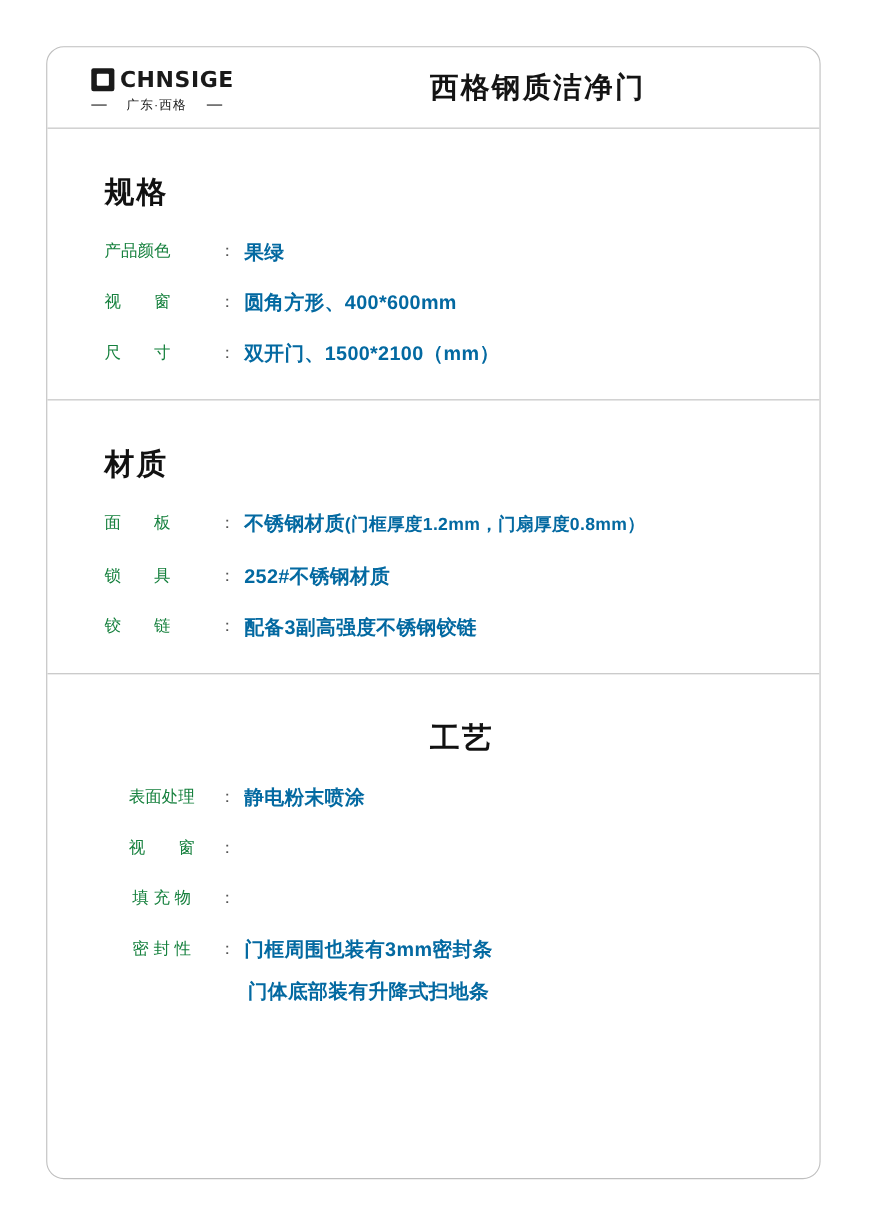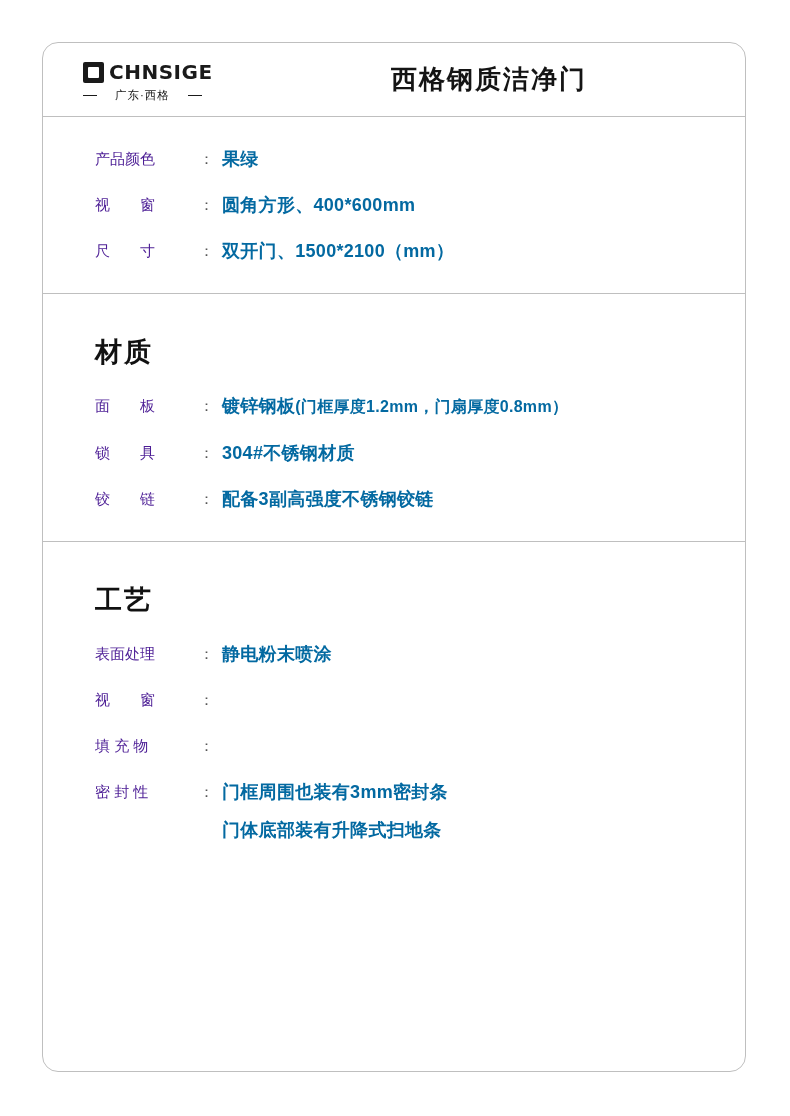--- a/index.html
+++ b/index.html
@@ -179,6 +179,7 @@
   </div>
 
   <div class="section">
+    <div class="section-title">规格</div>
 
     <div class="row">
       <span class="row-label">产品颜色</span>

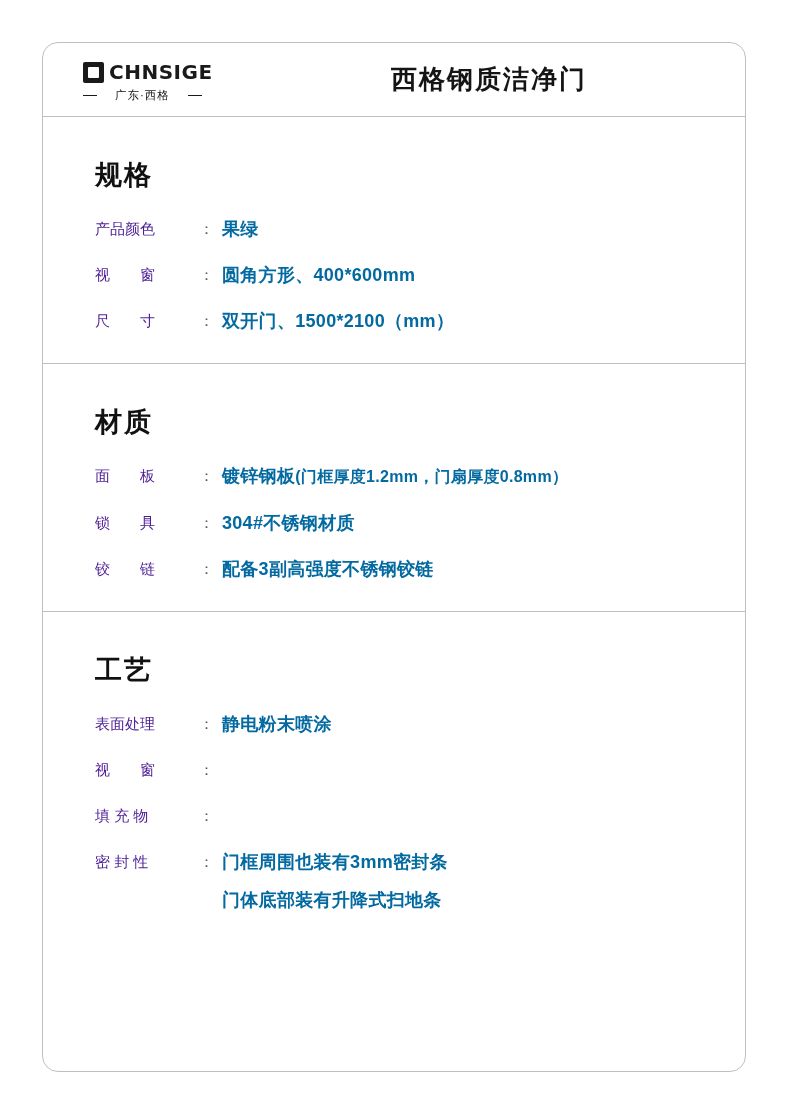--- a/index.html
+++ b/index.html
@@ -127,7 +127,7 @@
   .row:last-child { margin-bottom: 4px; }
 
   .row-label {
-    color: #4c1d95;
+    color: #15803d;
     font-size: 15px;
     width: 104px;
     flex: 0 0 104px;

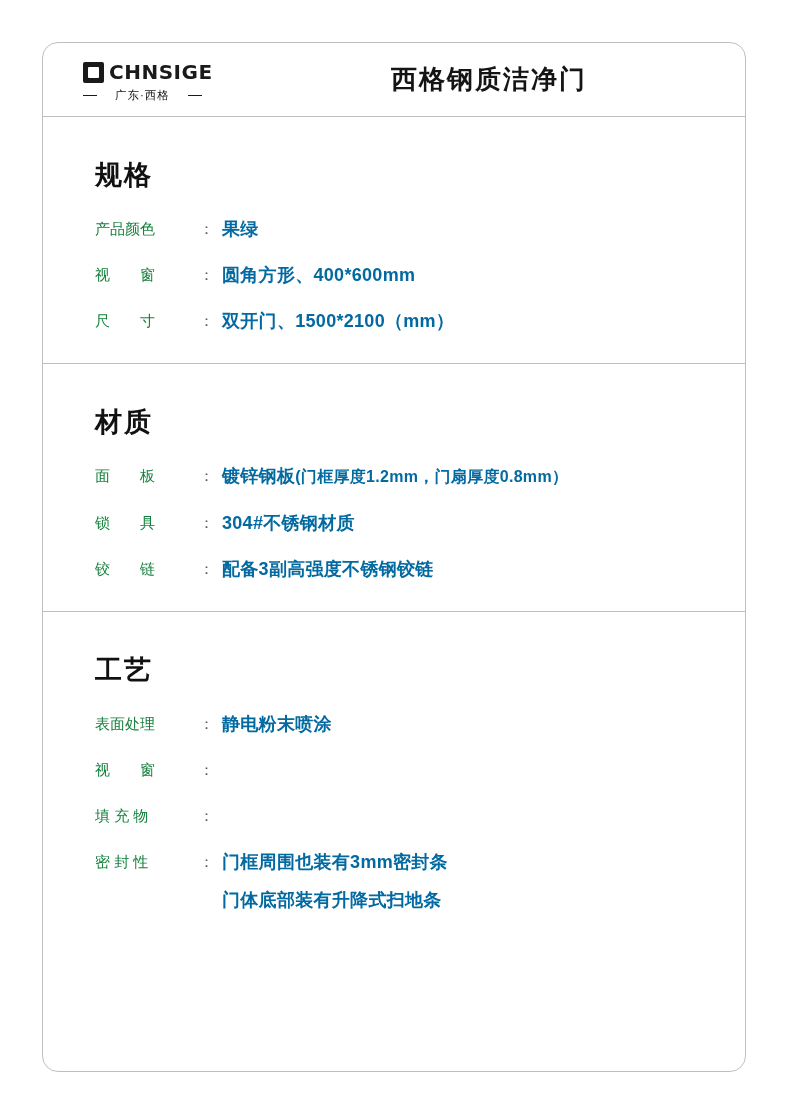--- a/index.html
+++ b/index.html
@@ -204,7 +204,7 @@
     <div class="row">
       <span class="row-label">面　　板</span>
       <span class="row-colon">：</span>
-      <span class="row-value"><span>镀锌钢板</span><span class="sub">(门框厚度1.2mm，门扇厚度0.8mm）</span></span>
+      <span class="row-value"><span>不锈钢材质</span><span class="sub">(门框厚度1.2mm，门扇厚度0.8mm）</span></span>
     </div>
     <div class="row">
       <span class="row-label">锁　　具</span>

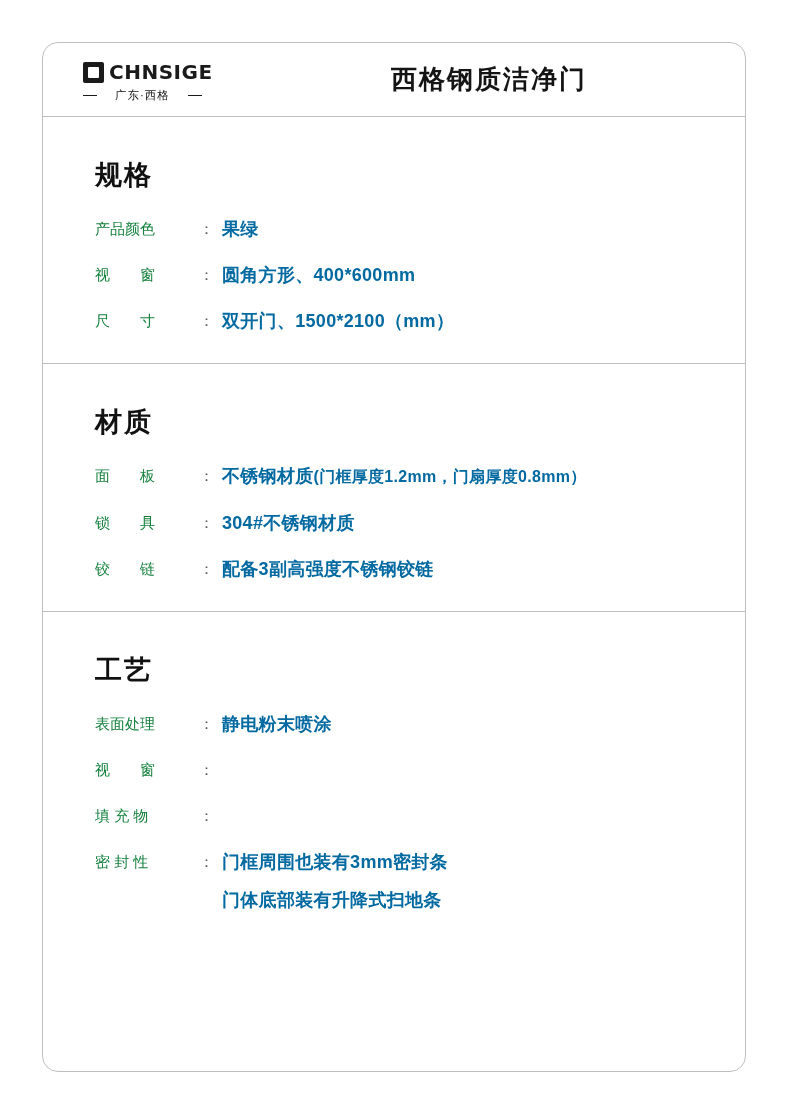--- a/index.html
+++ b/index.html
@@ -209,7 +209,7 @@
     <div class="row">
       <span class="row-label">锁　　具</span>
       <span class="row-colon">：</span>
-      <span class="row-value">304#不锈钢材质</span>
+      <span class="row-value">252#不锈钢材质</span>
     </div>
     <div class="row">
       <span class="row-label">铰　　链</span>

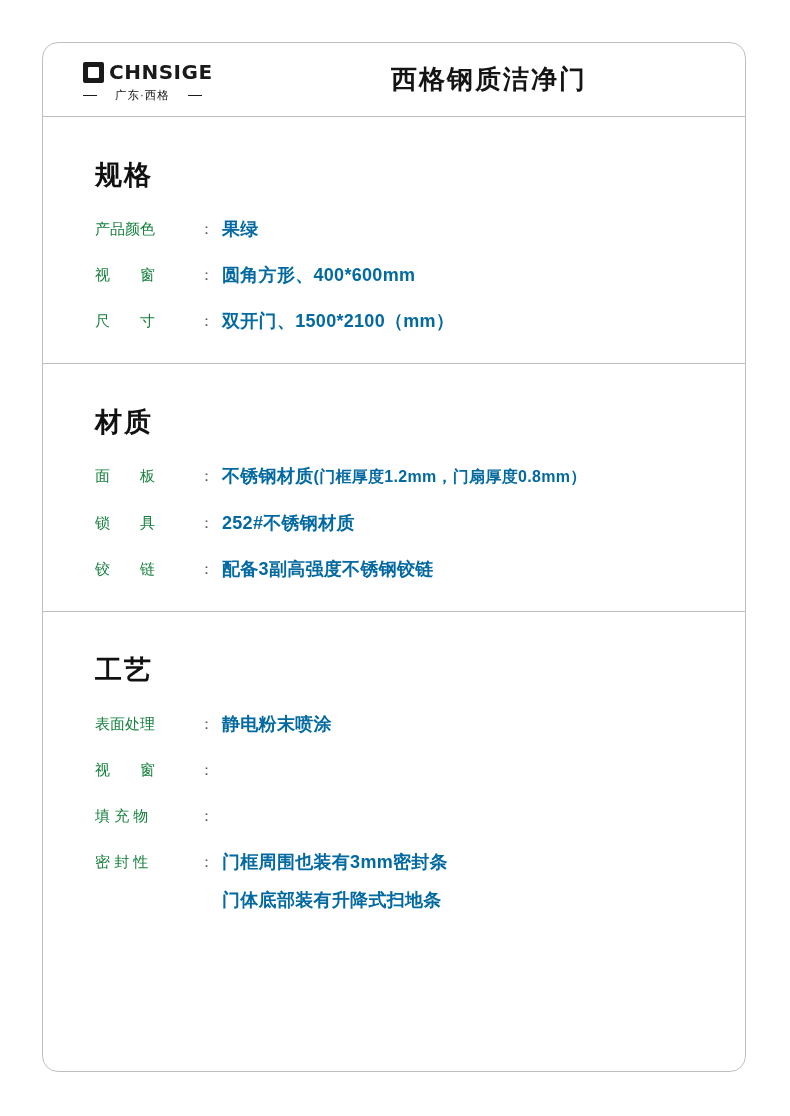--- a/index.html
+++ b/index.html
@@ -108,7 +108,7 @@
     padding: 30px 0 26px 0;
     border-bottom: 1px solid #bfbfbf;
   }
-  .section:last-child { border-bottom: none; }
+  .section:last-child { border-bottom: none; text-align: center; }
 
   .section-title {
     font-size: 27px;

